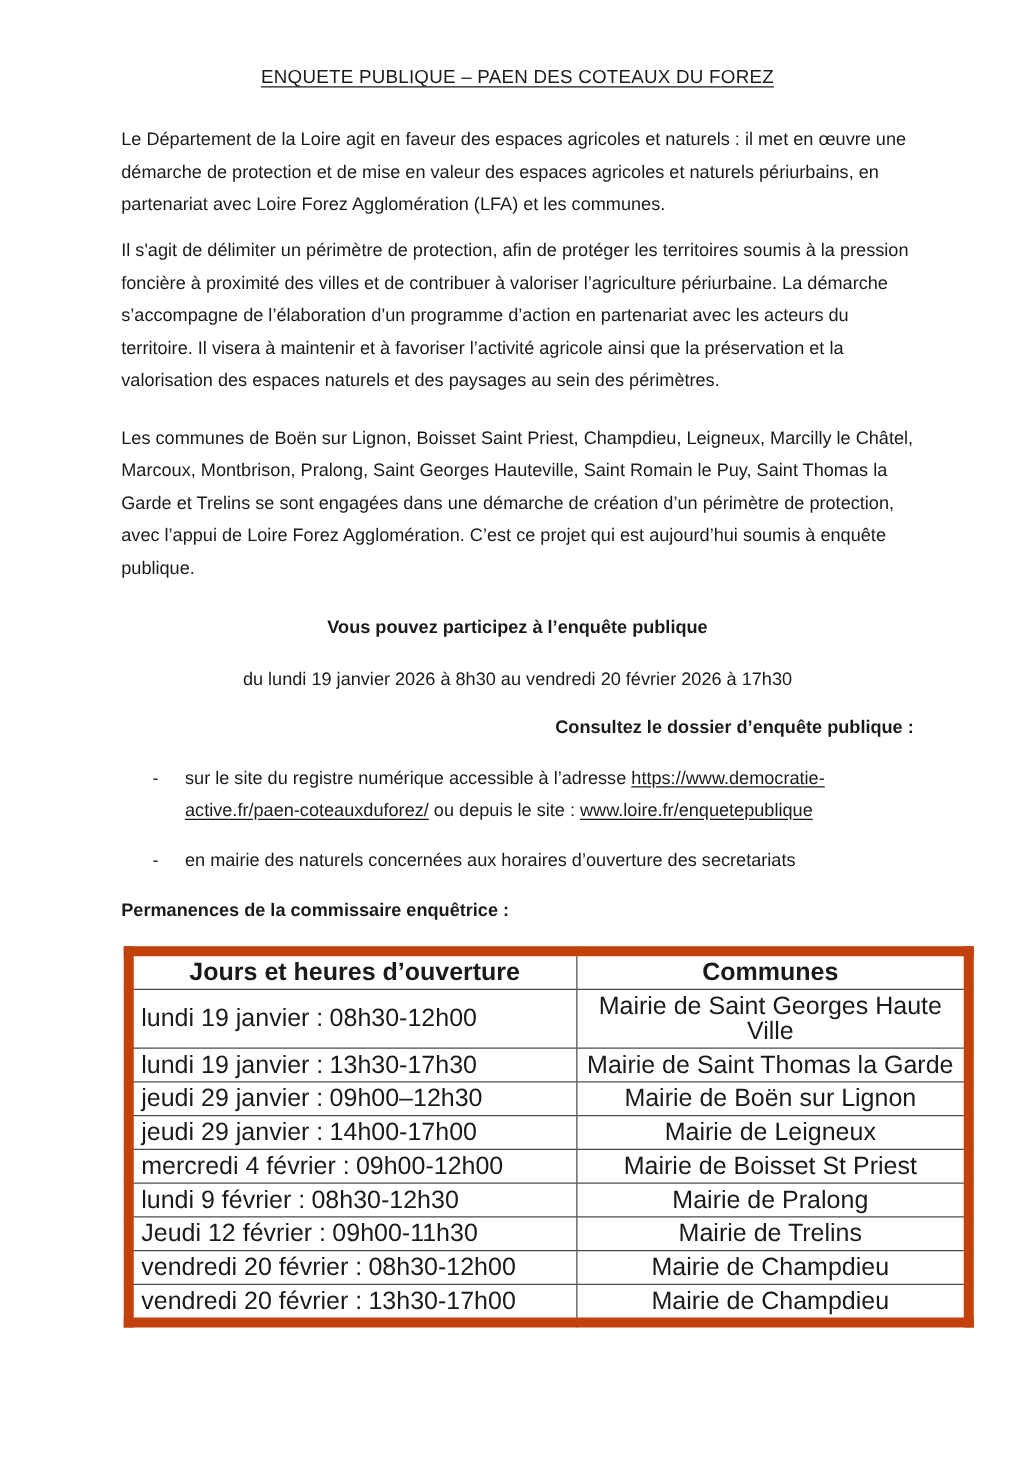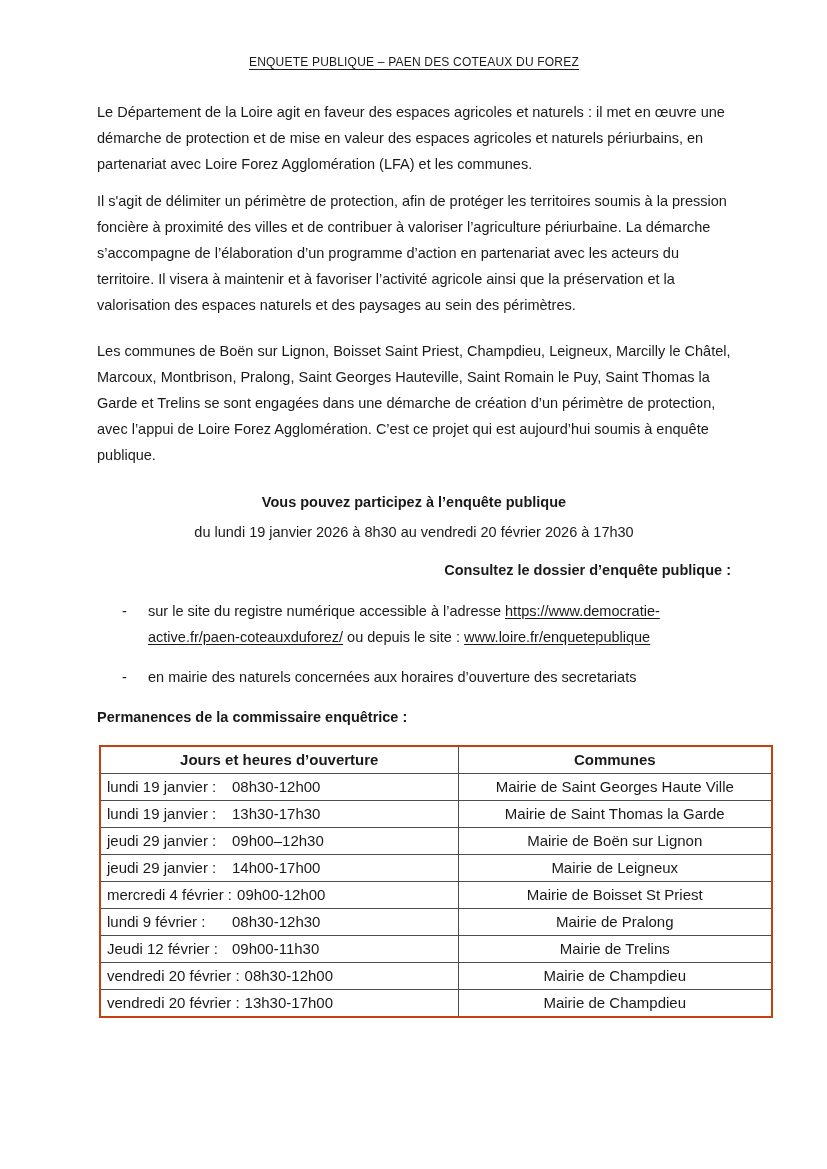--- a/index.html
+++ b/index.html
@@ -18,7 +18,7 @@
   }
   .doc-title {
     margin: 0 0 24px 0;
-    font-size: 12px;
+    font-size: 15px;
     font-weight: 400;
     text-align: center;
     text-decoration: underline;

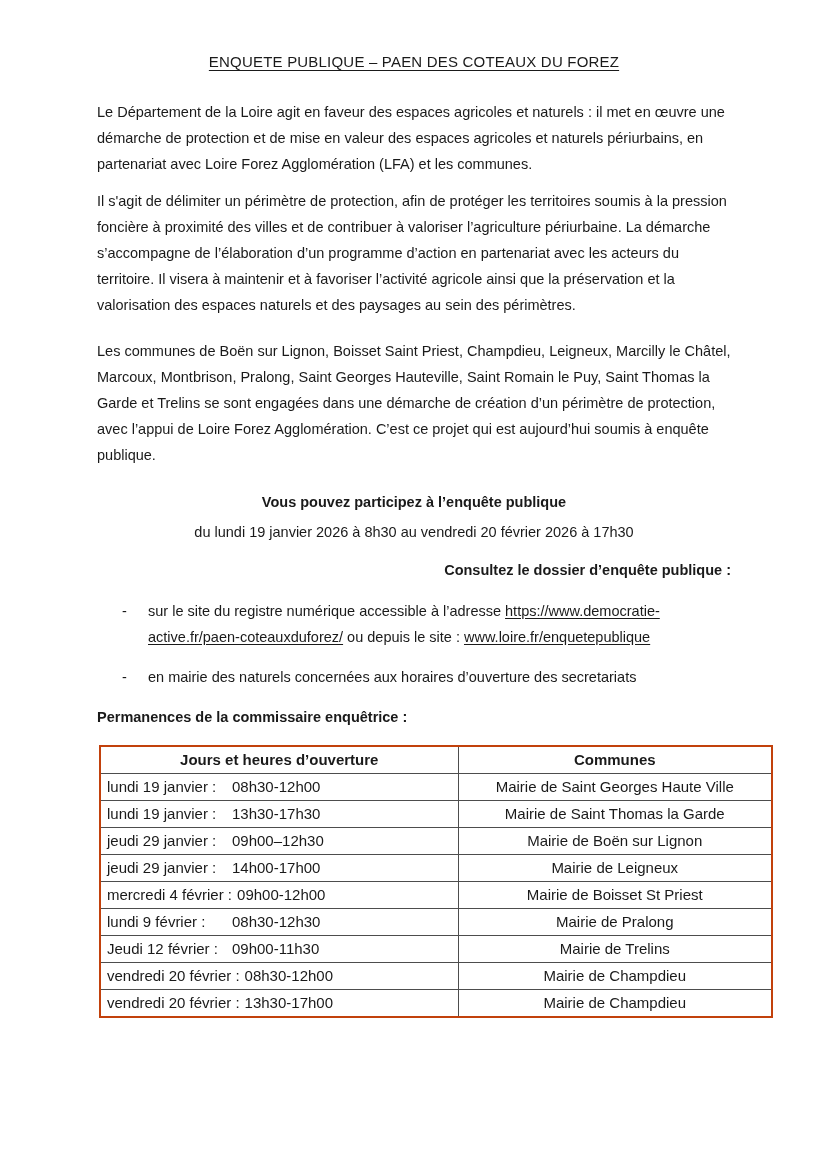--- a/index.html
+++ b/index.html
@@ -28,7 +28,7 @@
   p { margin: 0 0 11px 0; }
   .para-communes { margin-top: 20px; }
   .center-block { text-align: center; margin: 21px 0 12px 0; }
-  .center-block .bold-line { font-weight: 700; margin: 4px; }
+  .center-block .bold-line { font-weight: 700; margin: 16px; }
   .center-block .date-line { margin: 0; }
   .section-heading { font-weight: 700; margin: 0 0 15px 0; text-align: right; }
   .dash-list { margin: 0 0 12px 0; }

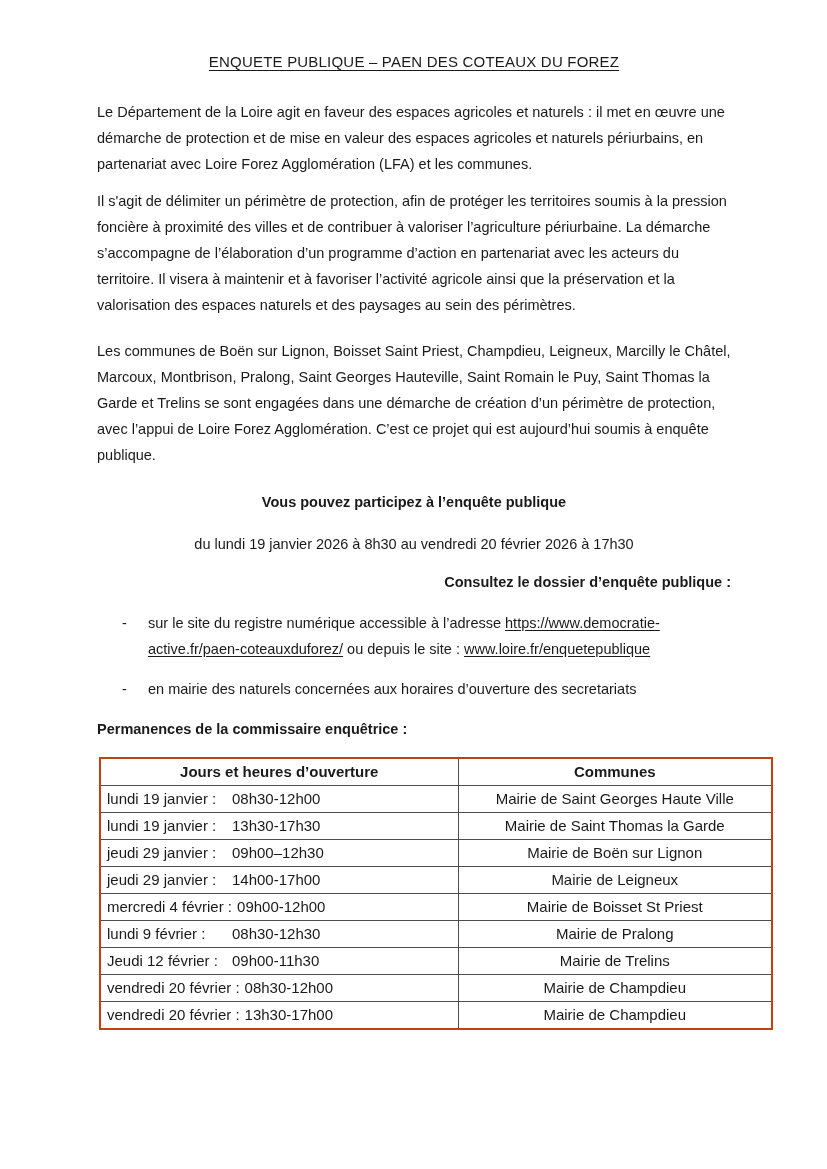--- a/index.html
+++ b/index.html
@@ -43,8 +43,8 @@
     table-layout: fixed;
     width: 672px;
     margin-left: 2px;
-    border: 2px solid #c2410c;
-    font-size: 15px;
+    border: 8px solid #c2410c;
+    font-size: 20px;
     line-height: 20px;
   }
   table.schedule col.c1 { width: 358px; }

